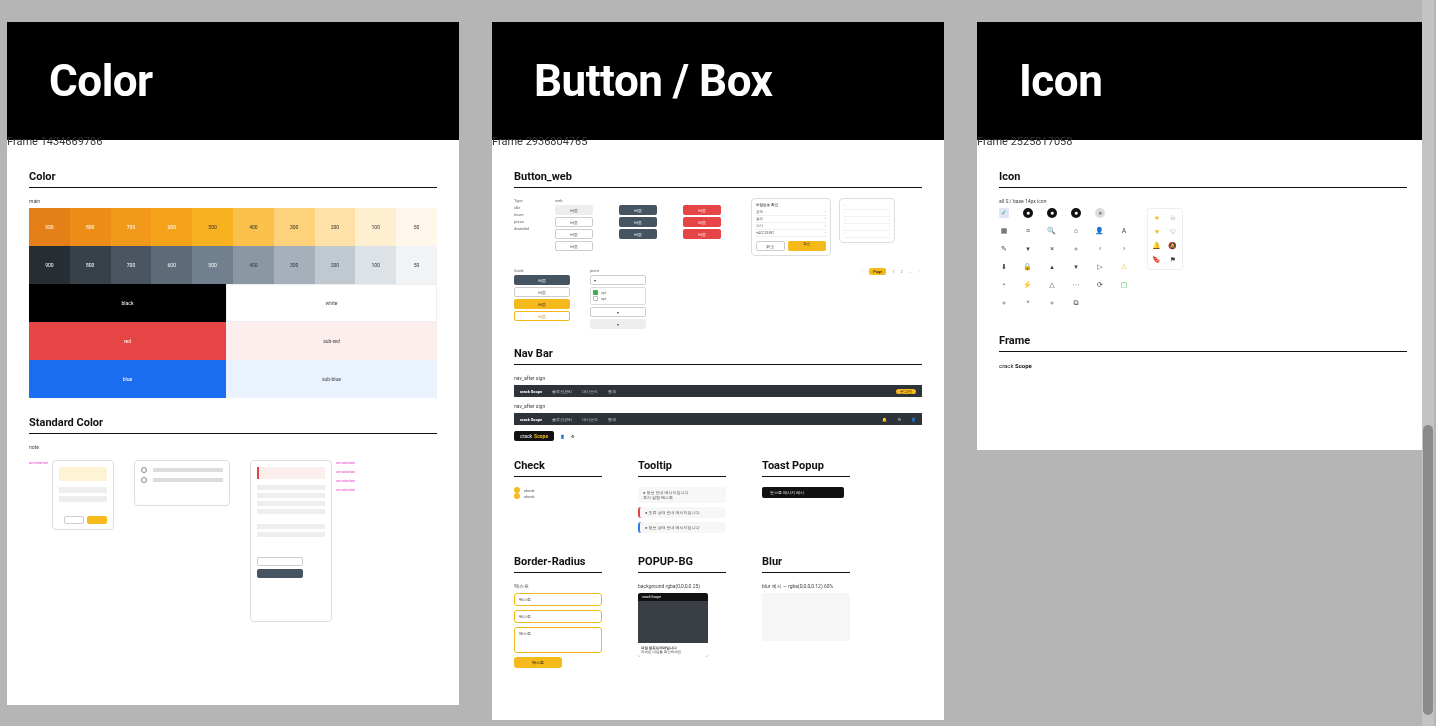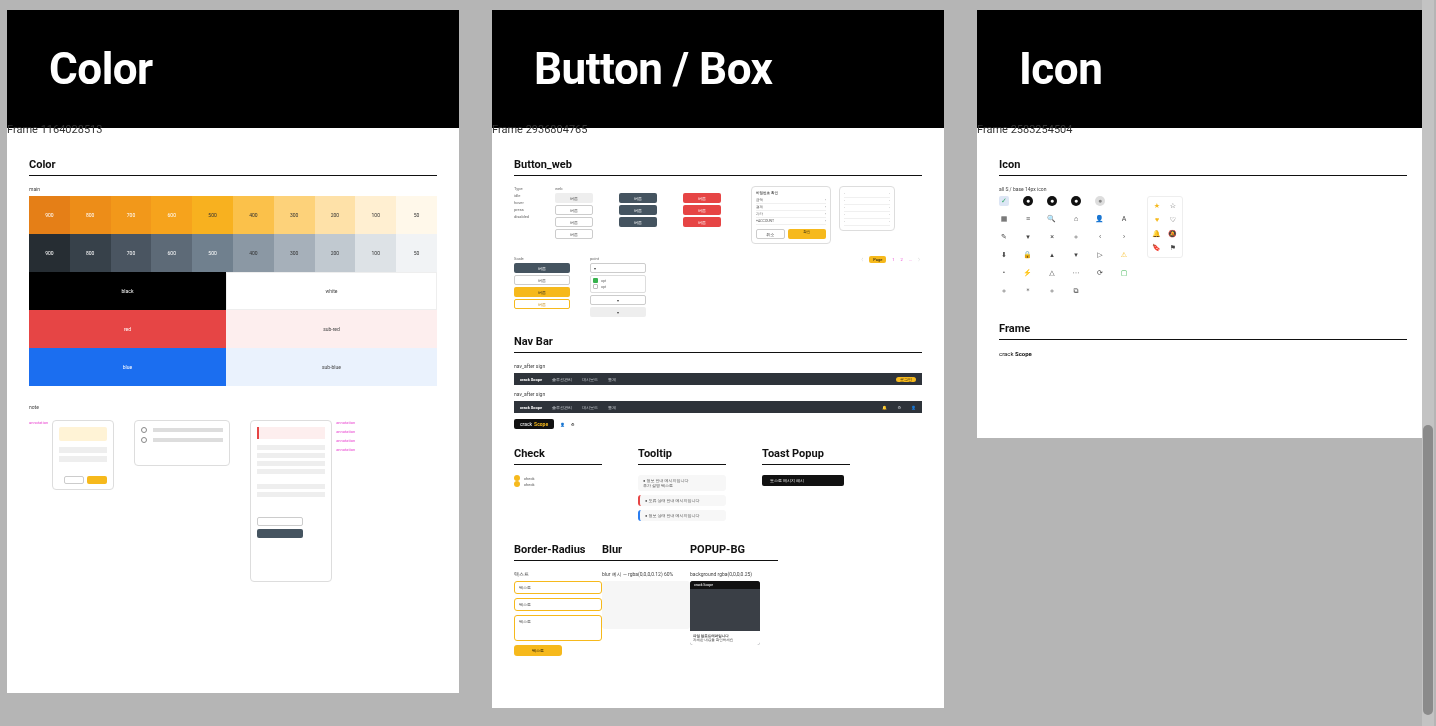--- a/index.html
+++ b/index.html
@@ -14,7 +14,7 @@
   .canvas {
     position: absolute;
     inset: 0;
-    padding: 10px 7px;
+    padding: 22px 7px;
     display: flex;
     gap: 33px;
   }

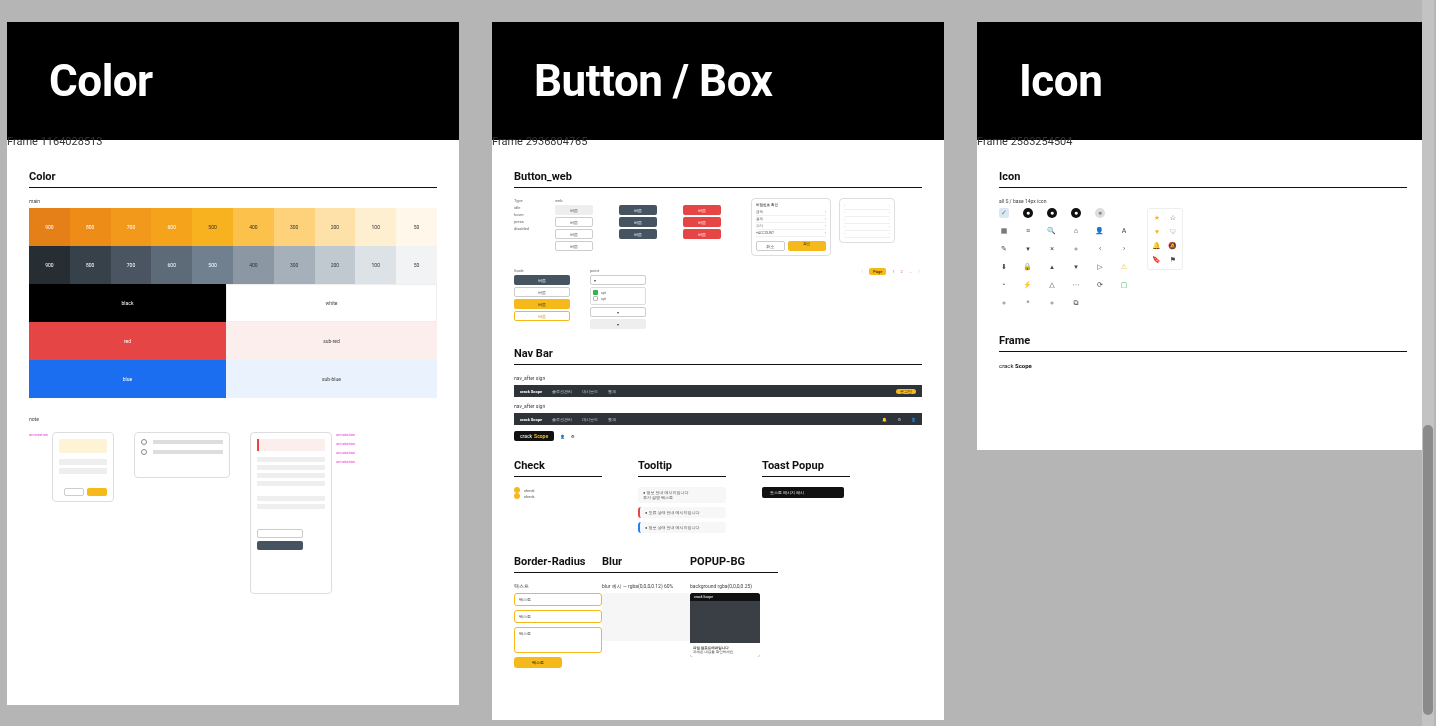--- a/index.html
+++ b/index.html
@@ -150,7 +150,7 @@
     <div class="header-black">
       <span>Color</span>
     </div>
-    <div class="frame-label">Frame 1164028513</div>
+    <div class="frame-label">Frame 1434669786</div>
 
     <div class="panel p1">
       <div class="section-title">Color</div>

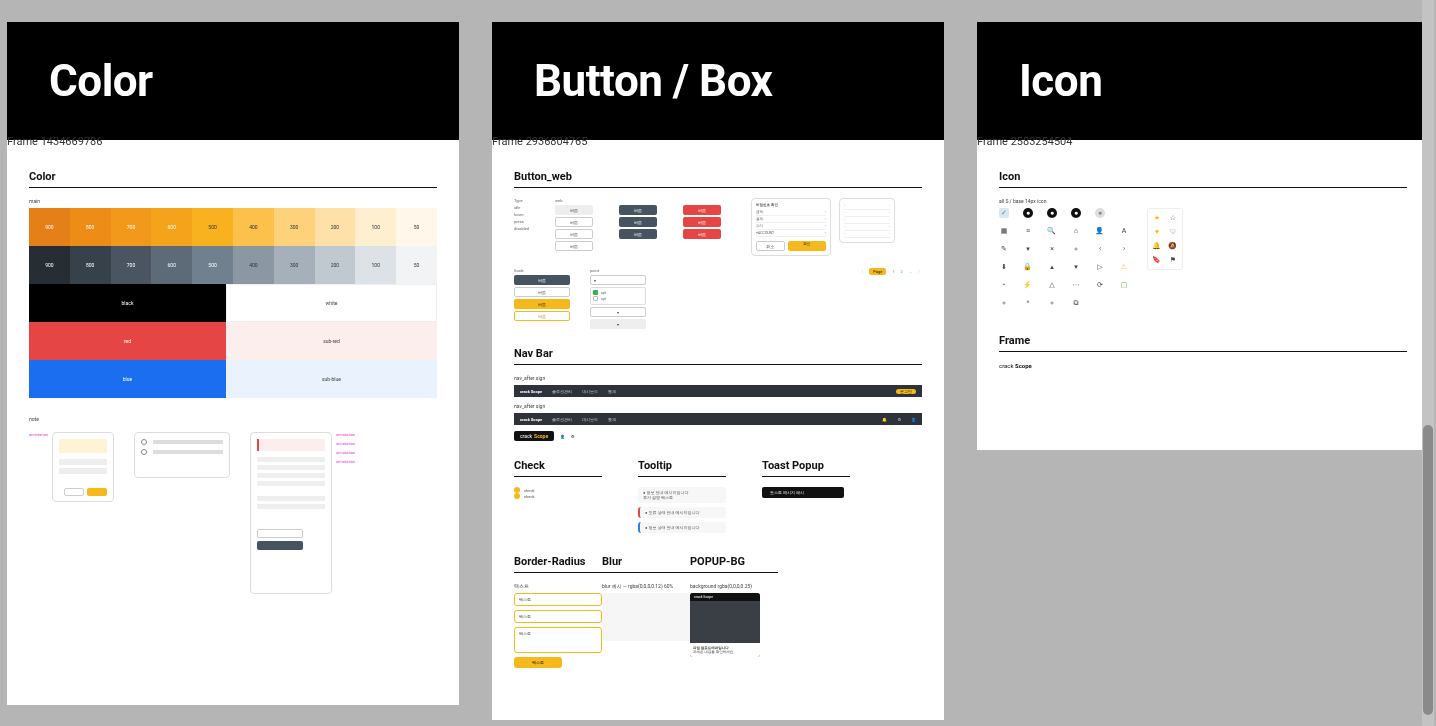--- a/index.html
+++ b/index.html
@@ -458,7 +458,7 @@
     <div class="header-black">
       <span>Icon</span>
     </div>
-    <div class="frame-label">Frame 2583254504</div>
+    <div class="frame-label">Frame 2525817058</div>
 
     <div class="panel p3">
       <div class="section-title">Icon</div>

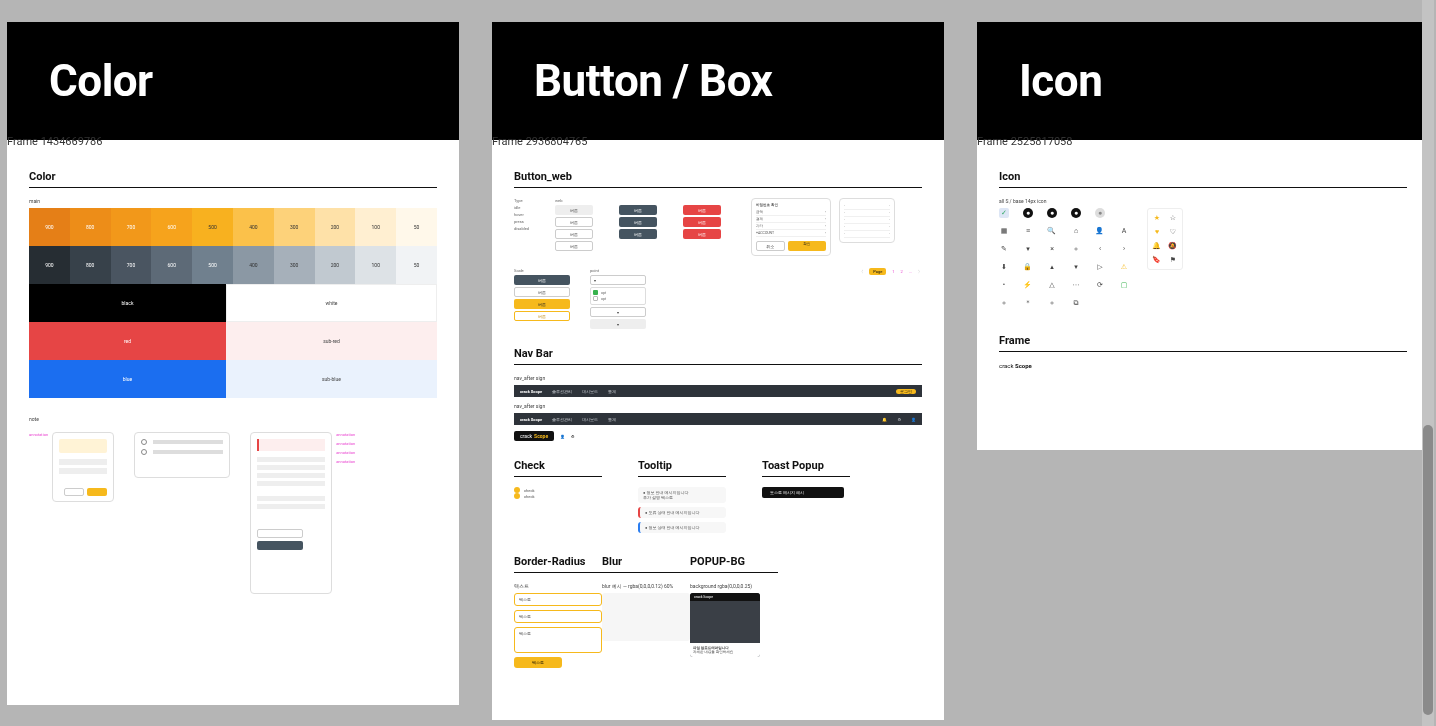--- a/index.html
+++ b/index.html
@@ -194,6 +194,7 @@
       </div>
 
       <div class="sec-gap"></div>
+      <div class="section-title">Standard Color</div>
       <div class="sub">note</div>
 
       <div class="mock-row">

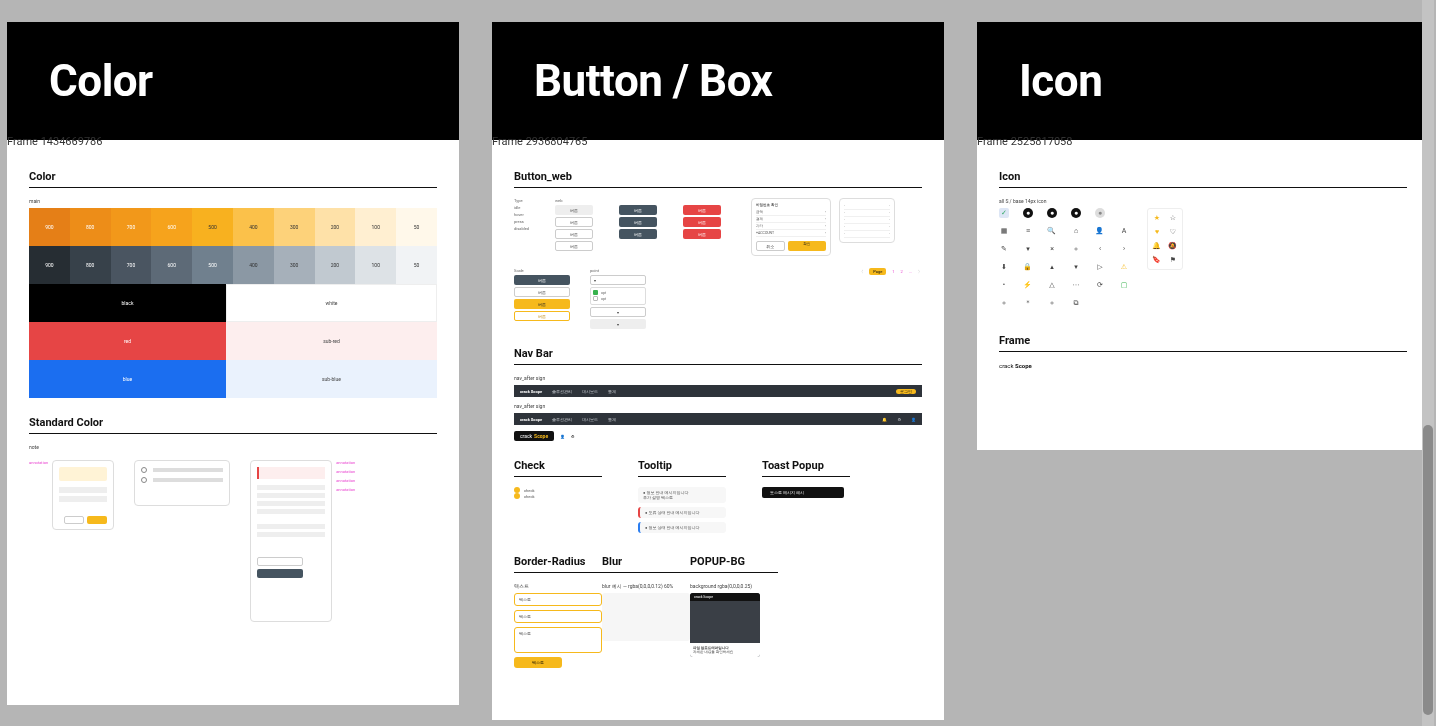--- a/index.html
+++ b/index.html
@@ -425,7 +425,7 @@
       </div>
 
       <div class="sec-gap"></div>
-      <div style="display:flex;">
+      <div style="display:flex;gap:36px">
         <div style="width:88px">
           <div class="section-title">Border-Radius</div>
           <div class="sub">텍스트</div>

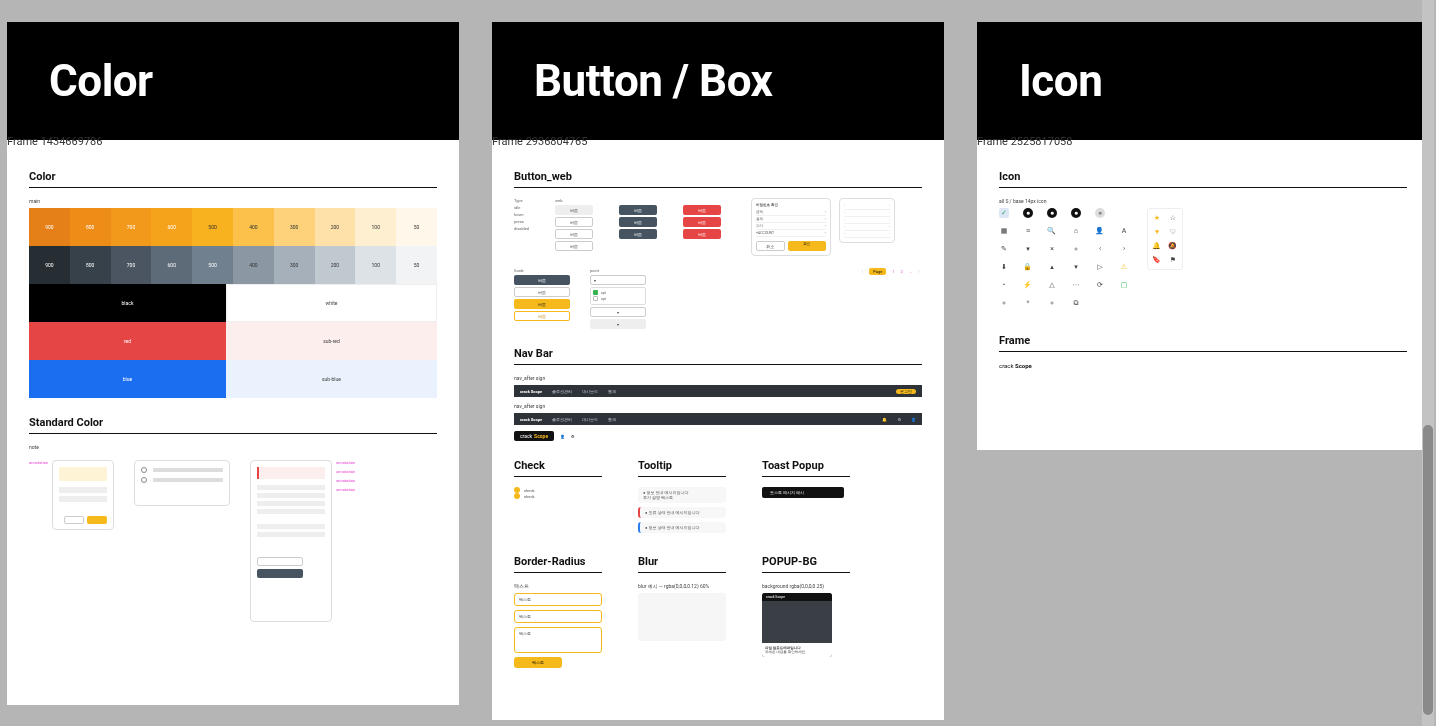--- a/index.html
+++ b/index.html
@@ -435,11 +435,6 @@
           <div class="br-yel">텍스트</div>
         </div>
         <div style="width:88px">
-          <div class="section-title">Blur</div>
-          <div class="sub">blur 예시 — rgba(0,0,0,0.12) 60%</div>
-          <div class="blur-box"></div>
-        </div>
-        <div style="width:88px">
           <div class="section-title">POPUP-BG</div>
           <div class="sub">background rgba(0,0,0,0.25)</div>
           <div class="popup-dark">
@@ -451,6 +446,11 @@
             </div>
           </div>
         </div>
+        <div style="width:88px">
+          <div class="section-title">Blur</div>
+          <div class="sub">blur 예시 — rgba(0,0,0,0.12) 60%</div>
+          <div class="blur-box"></div>
+        </div>
       </div>
     </div>
   </div>

